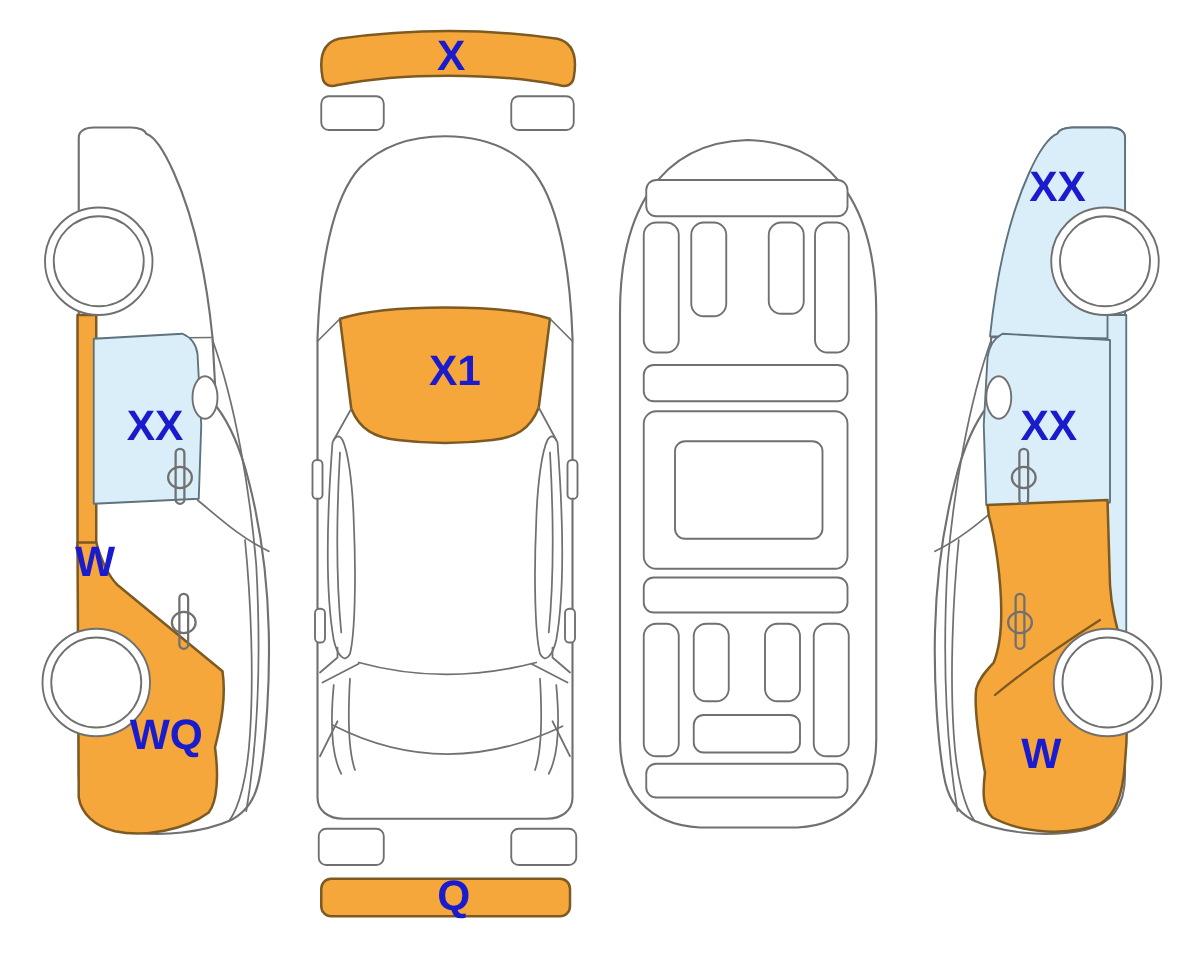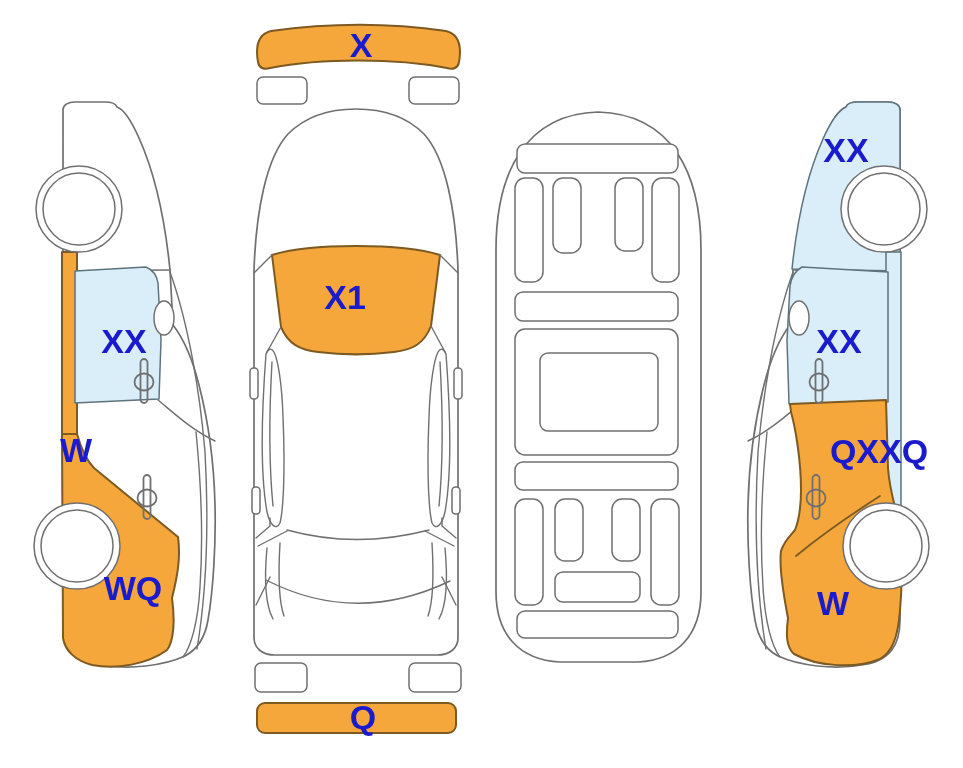--- a/index.html
+++ b/index.html
@@ -154,7 +154,7 @@
   </svg>
 
   <div class="lbl" style="left:361px;top:45px">X</div>
-  <div class="lbl" style="left:345px;top:297px">X1</div>
+  <div class="lbl" style="left:364px;top:297px">X1</div>
   <div class="lbl" style="left:363px;top:717px">Q</div>
 
   <div class="lbl" style="left:124px;top:341px">XX</div>

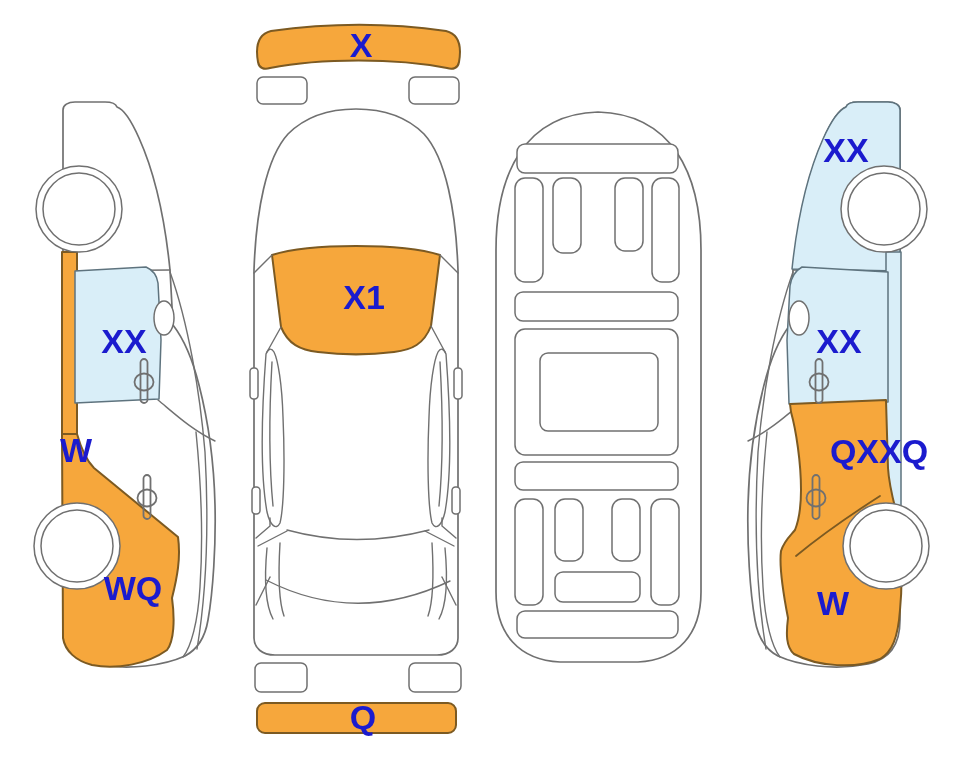--- a/index.html
+++ b/index.html
@@ -163,7 +163,6 @@
 
   <div class="lbl" style="left:846px;top:150px">XX</div>
   <div class="lbl" style="left:839px;top:341px">XX</div>
-  <div class="lbl" style="left:879px;top:451px">QXXQ</div>
   <div class="lbl" style="left:833px;top:603px">W</div>
 </div>
 

